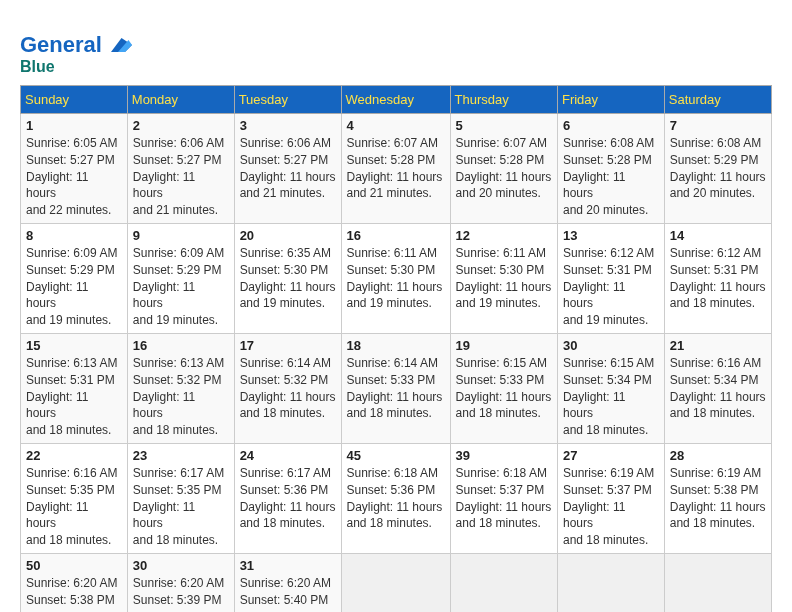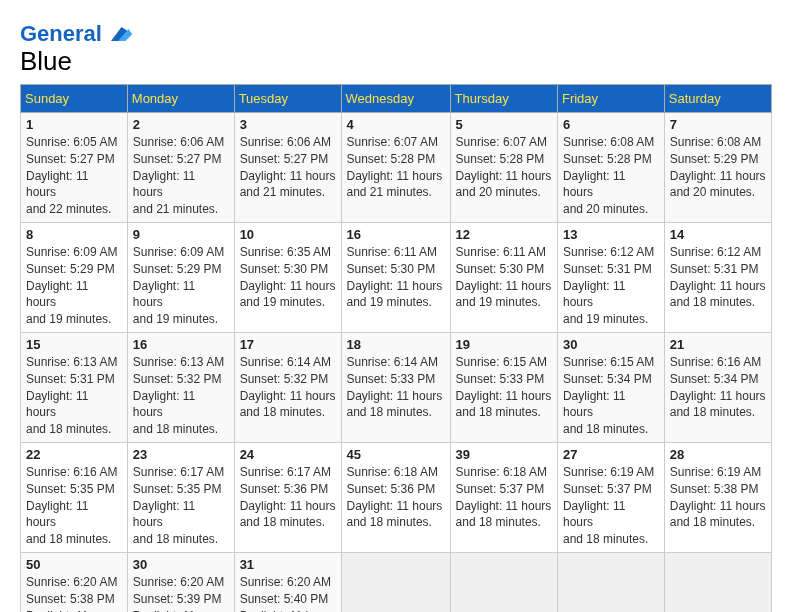--- a/index.html
+++ b/index.html
@@ -19,6 +19,7 @@
     .logo {
       display: flex;
       align-items: flex-end;
+      margin-top: 11px;
     }
     .logo-text {
       font-size: 22px;

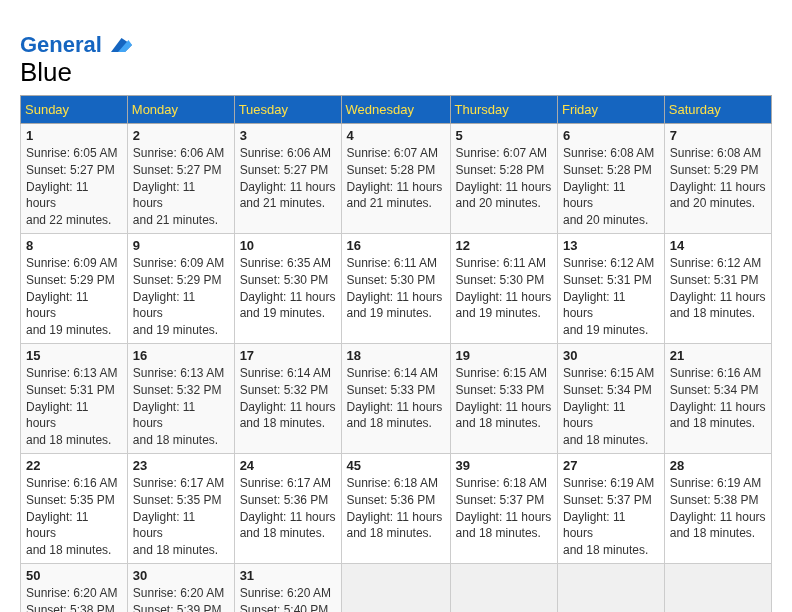--- a/index.html
+++ b/index.html
@@ -104,7 +104,7 @@
           <polygon points="20,25 35,8 40,15 30,25" fill="#42a5f5"></polygon>
         </svg>
       </div>
-      <div style="font-size:26px;font-weight:normal;color:#000000;line-height:1;">Blue</div>
+      <div style="font-size:16px;font-weight:bold;color:#0f766e;line-height:1;">Blue</div>
     </div>
   </div>
   <div class="title-block">

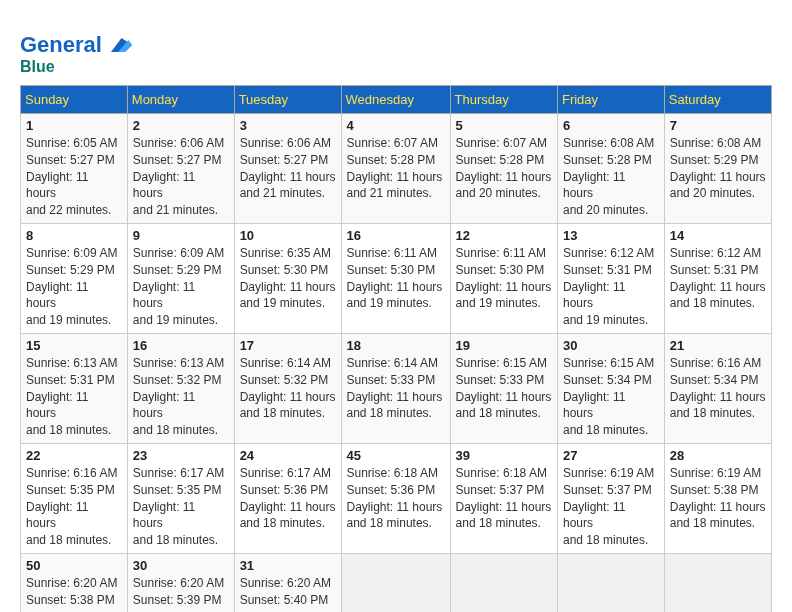--- a/index.html
+++ b/index.html
@@ -193,7 +193,7 @@
 and 19 minutes.</div>
         </td>
         <td>
-          <span class="day-num">10</span>
+          <span class="day-num">20</span>
           <div class="day-info" style="white-space: pre-line;">Sunrise: 6:35 AM
 Sunset: 5:30 PM
 Daylight: 11 hours

